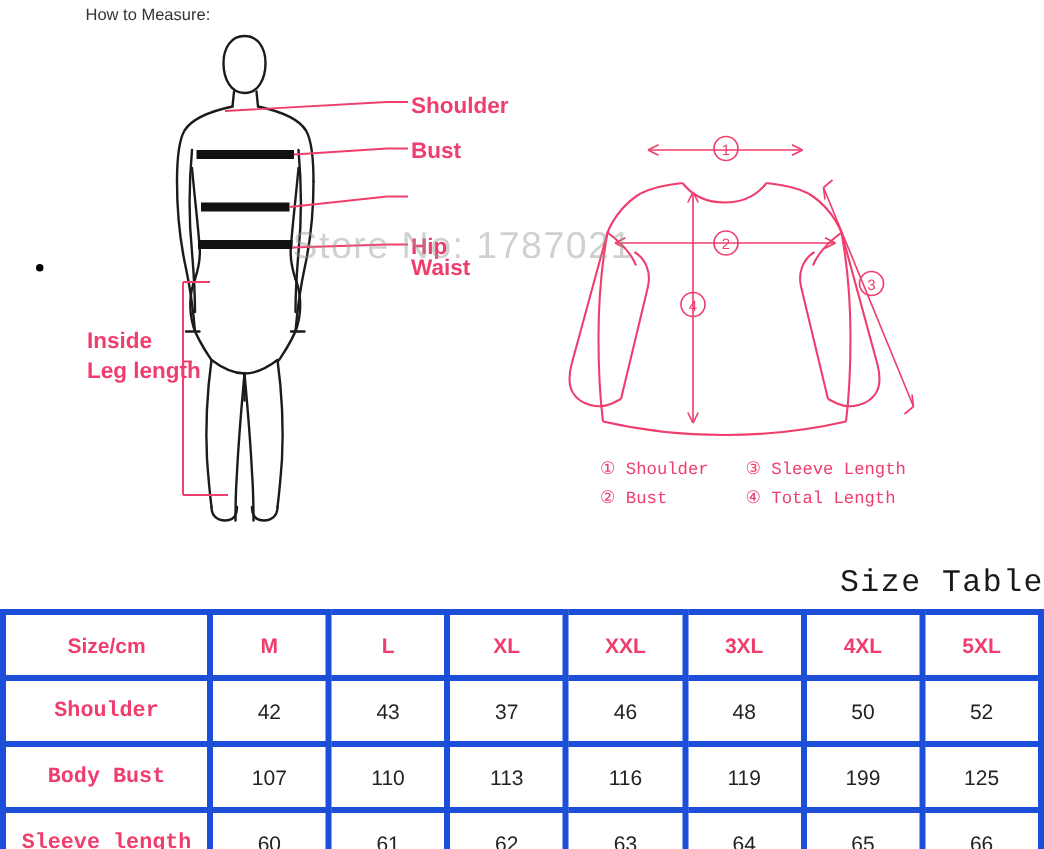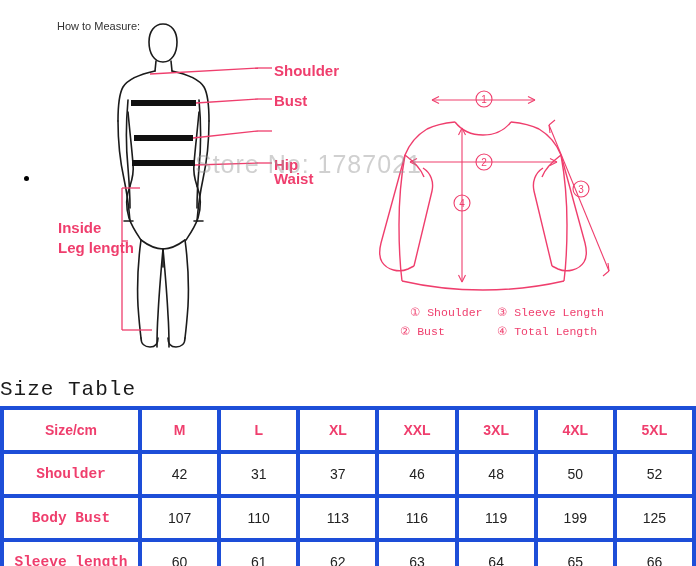--- a/index.html
+++ b/index.html
@@ -29,7 +29,7 @@
   #how-to-measure {
     position: absolute;
     left: 57px;
-    top: 20px;
+    top: 4px;
     font-size: 11px;
     color: #333333;
     font-family: "Liberation Sans", sans-serif;

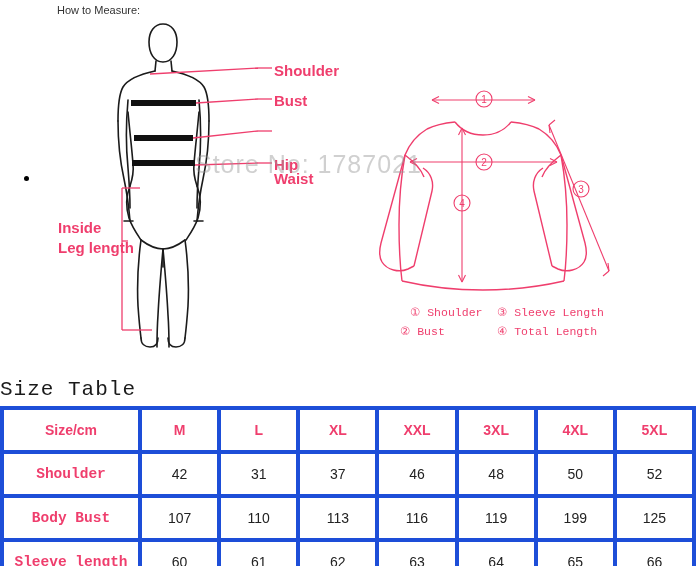--- a/index.html
+++ b/index.html
@@ -61,7 +61,7 @@
     font-family: "Liberation Mono", monospace;
     white-space: nowrap;
   }
-  #legend-1 { left: 410px; top: 305px; }
+  #legend-1 { left: 400px; top: 305px; }
   #legend-2 { left: 400px; top: 324px; }
   #legend-3 { left: 497px; top: 305px; }
   #legend-4 { left: 497px; top: 324px; }

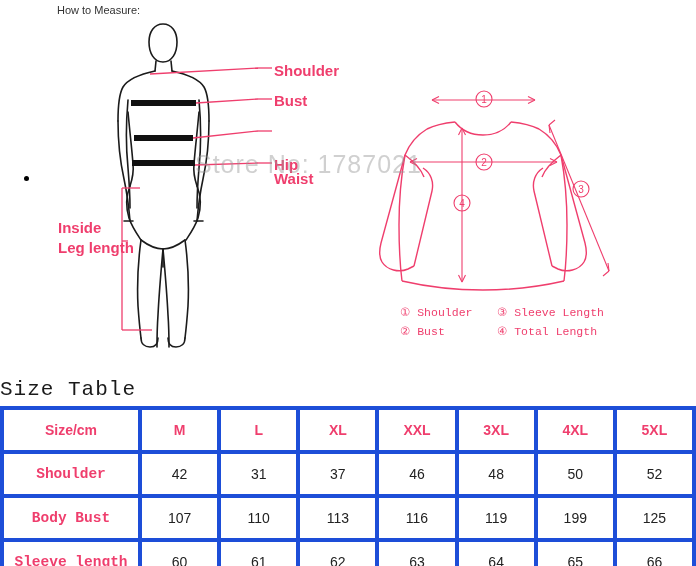--- a/index.html
+++ b/index.html
@@ -94,7 +94,7 @@
     left: 0;
     top: 378px;
     width: 696px;
-    text-align: left;
+    text-align: right;
     font-family: "Liberation Mono", monospace;
     font-size: 21px;
     color: #1a1a1a;

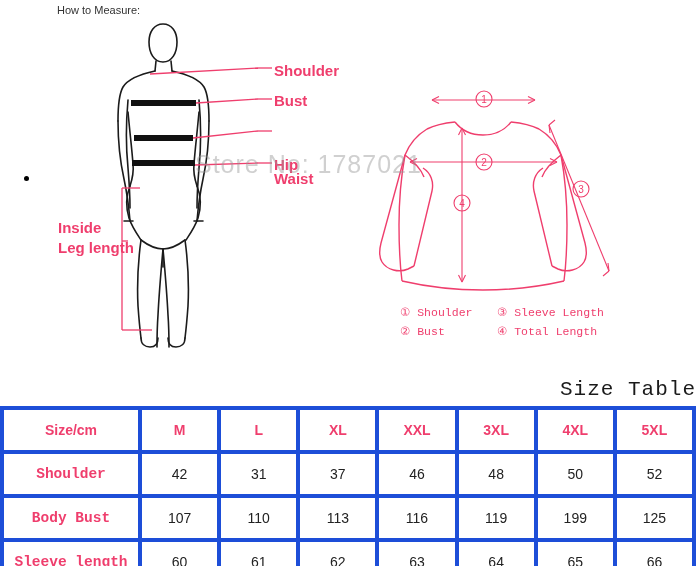--- a/index.html
+++ b/index.html
@@ -316,7 +316,7 @@
       <tr>
         <td class="rowhead">Shoulder</td>
         <td>42</td>
-        <td>31</td>
+        <td>43</td>
         <td>37</td>
         <td>46</td>
         <td>48</td>

